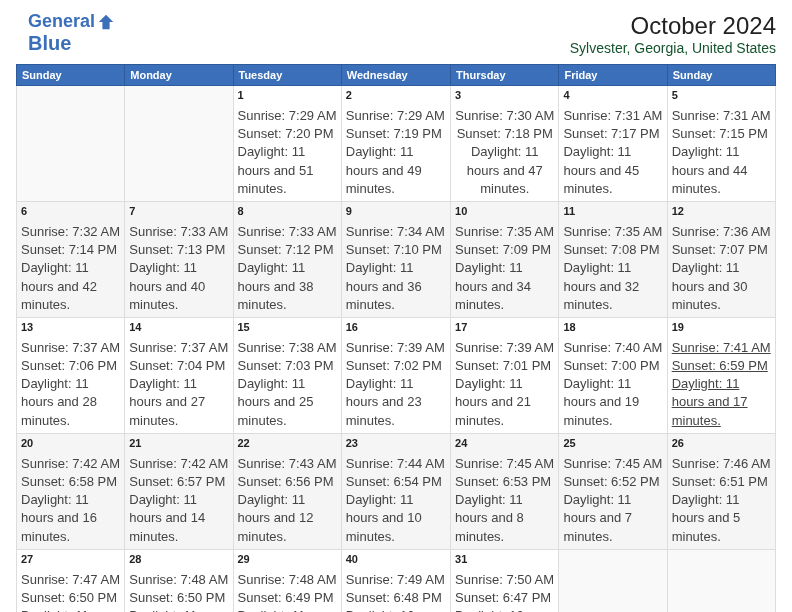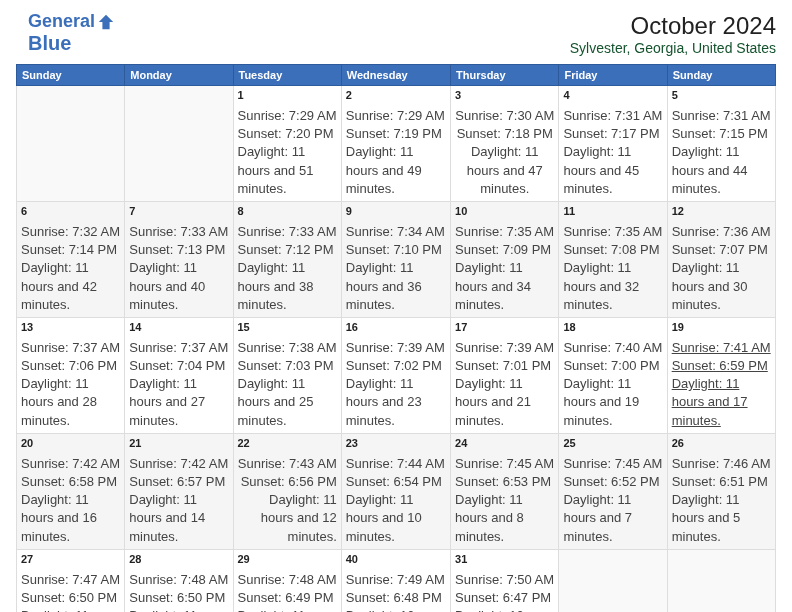--- a/index.html
+++ b/index.html
@@ -272,7 +272,7 @@
           </td>
           <td>
             <span class="day-num">22</span>
-            <div class="day-info" style="white-space: pre-line; text-align: right;">Sunrise: 7:43 AM
+            <div class="day-info" style="white-space: pre-line;">Sunrise: 7:43 AM
 Sunset: 6:56 PM
 Daylight: 11 hours and 12 minutes.</div>
           </td>

